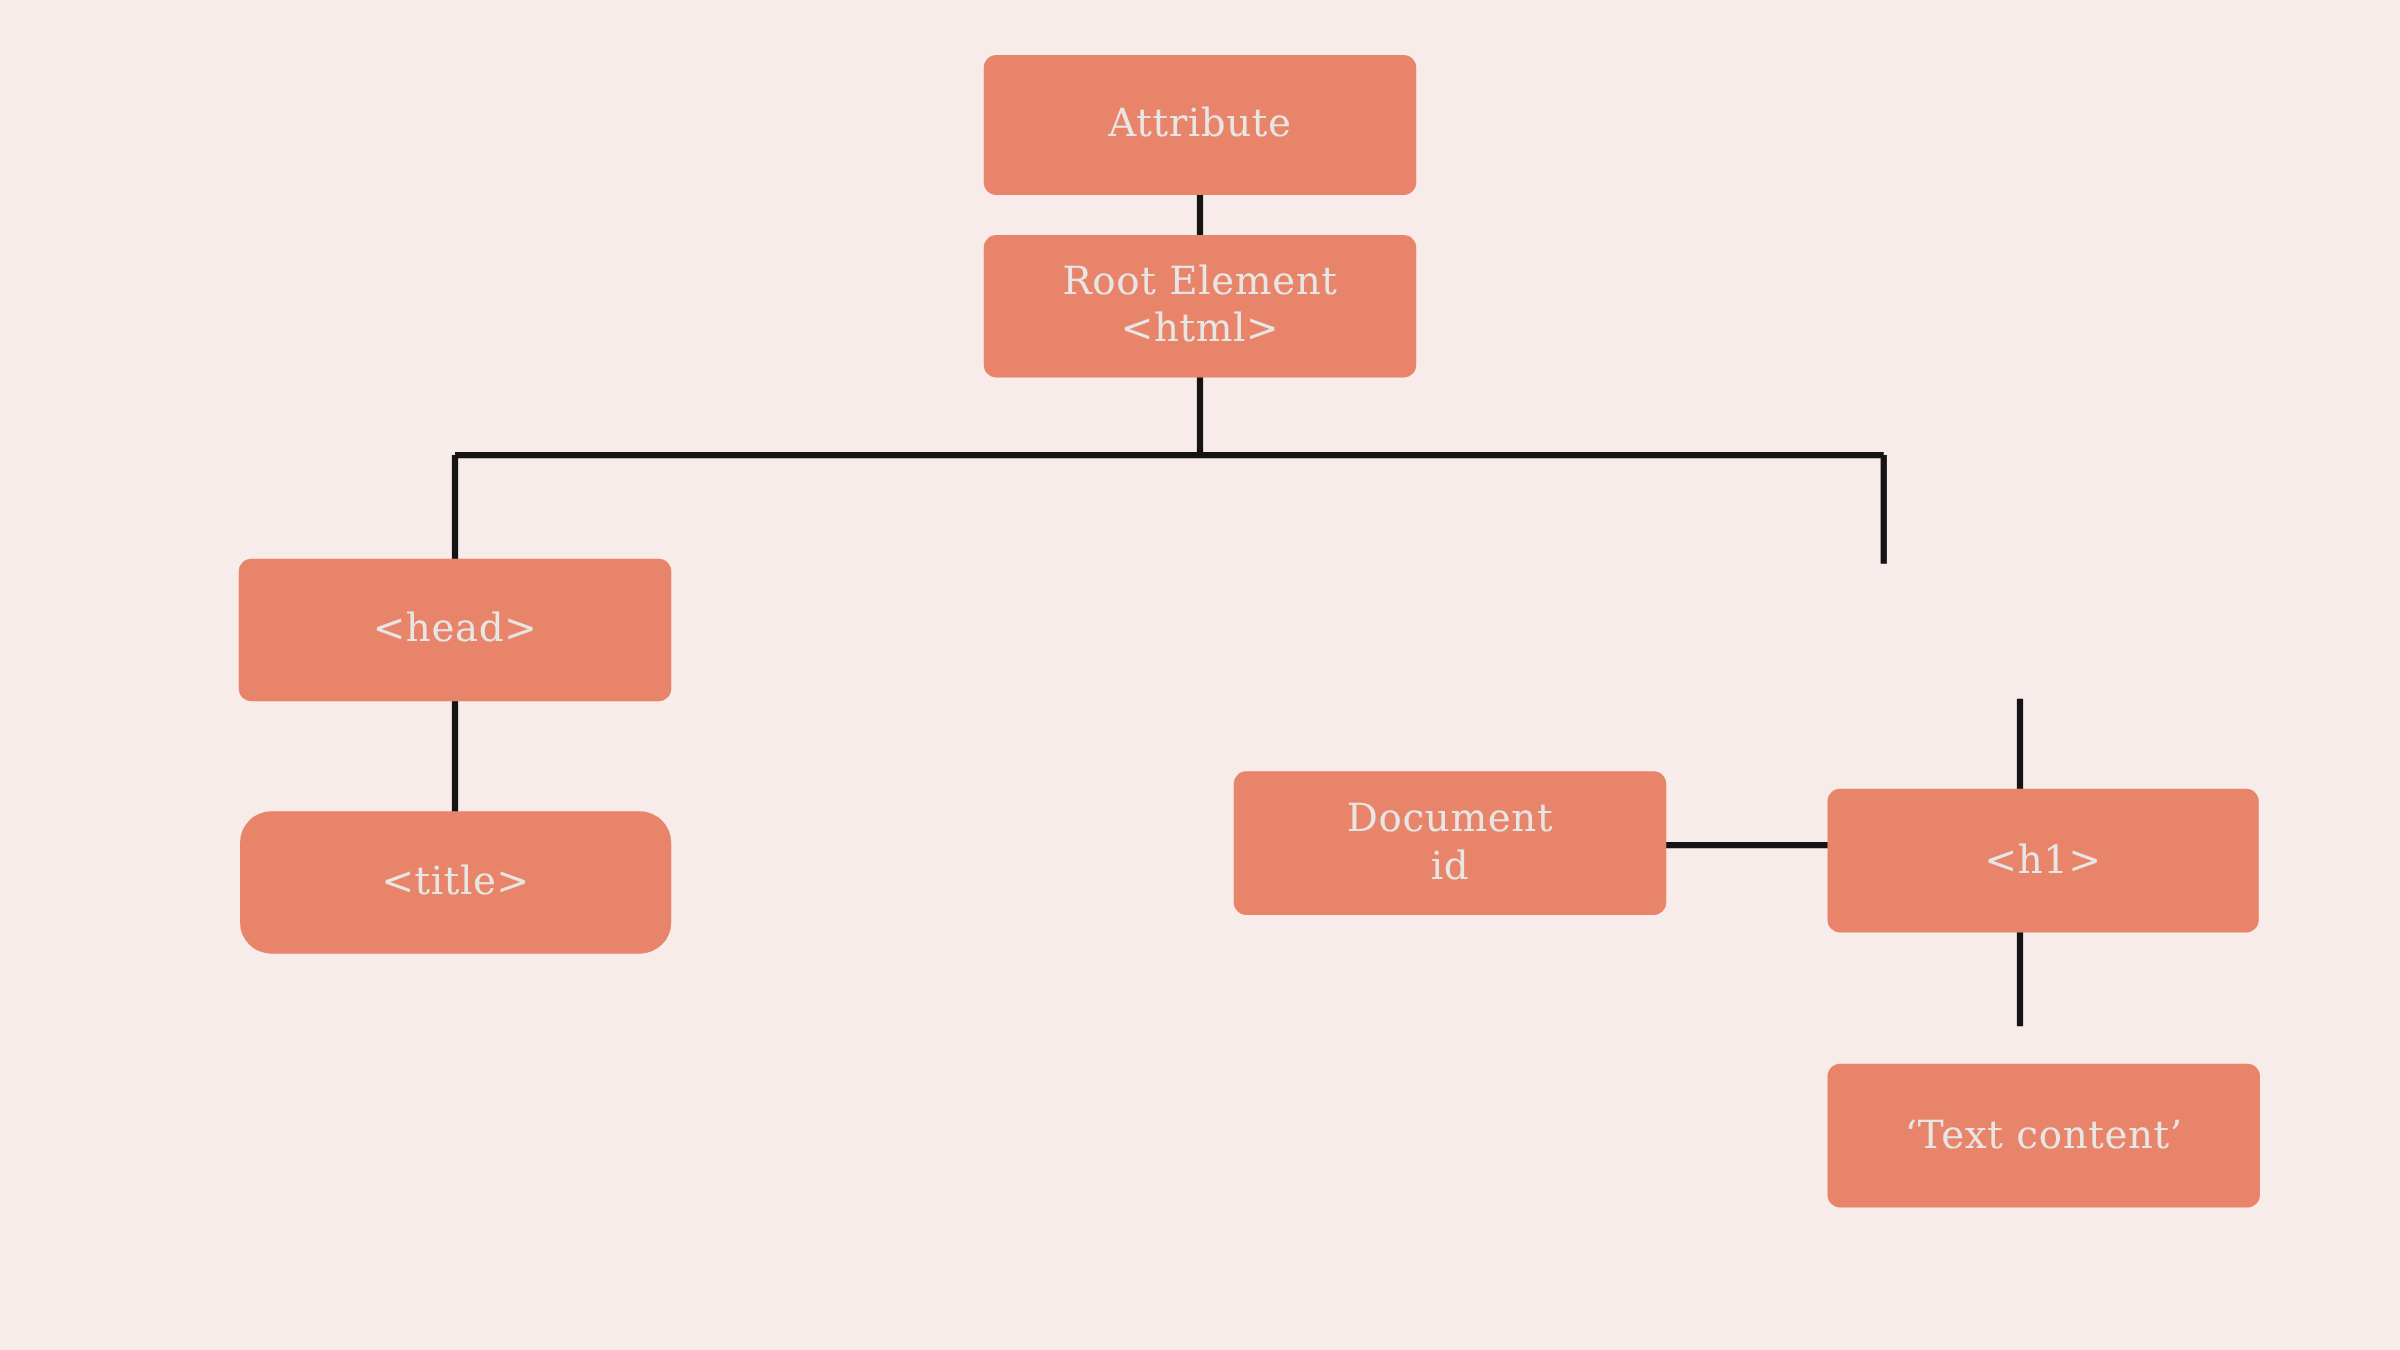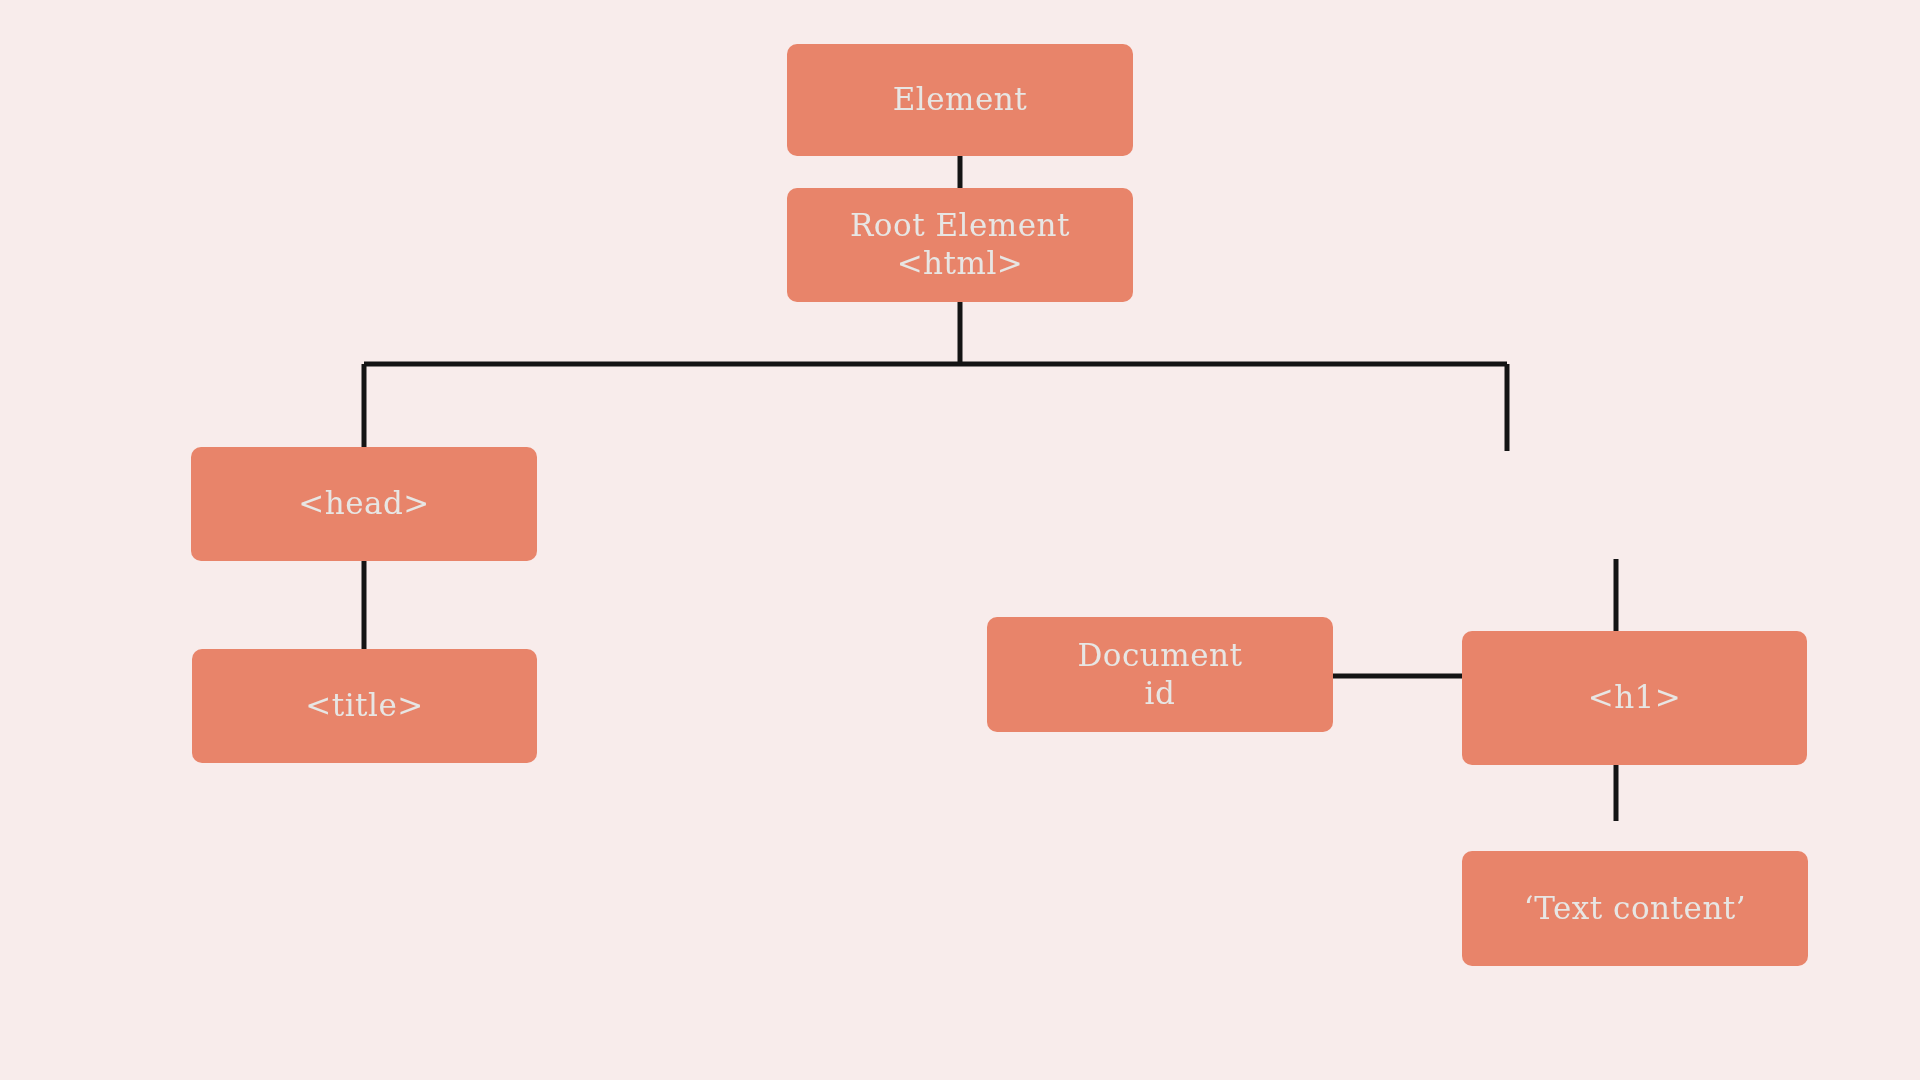--- a/index.html
+++ b/index.html
@@ -82,7 +82,7 @@
 
   <div class="node n-document">
     <span>
-      <span>Element</span>
+      <span>Attribute</span>
     </span>
   </div>
 

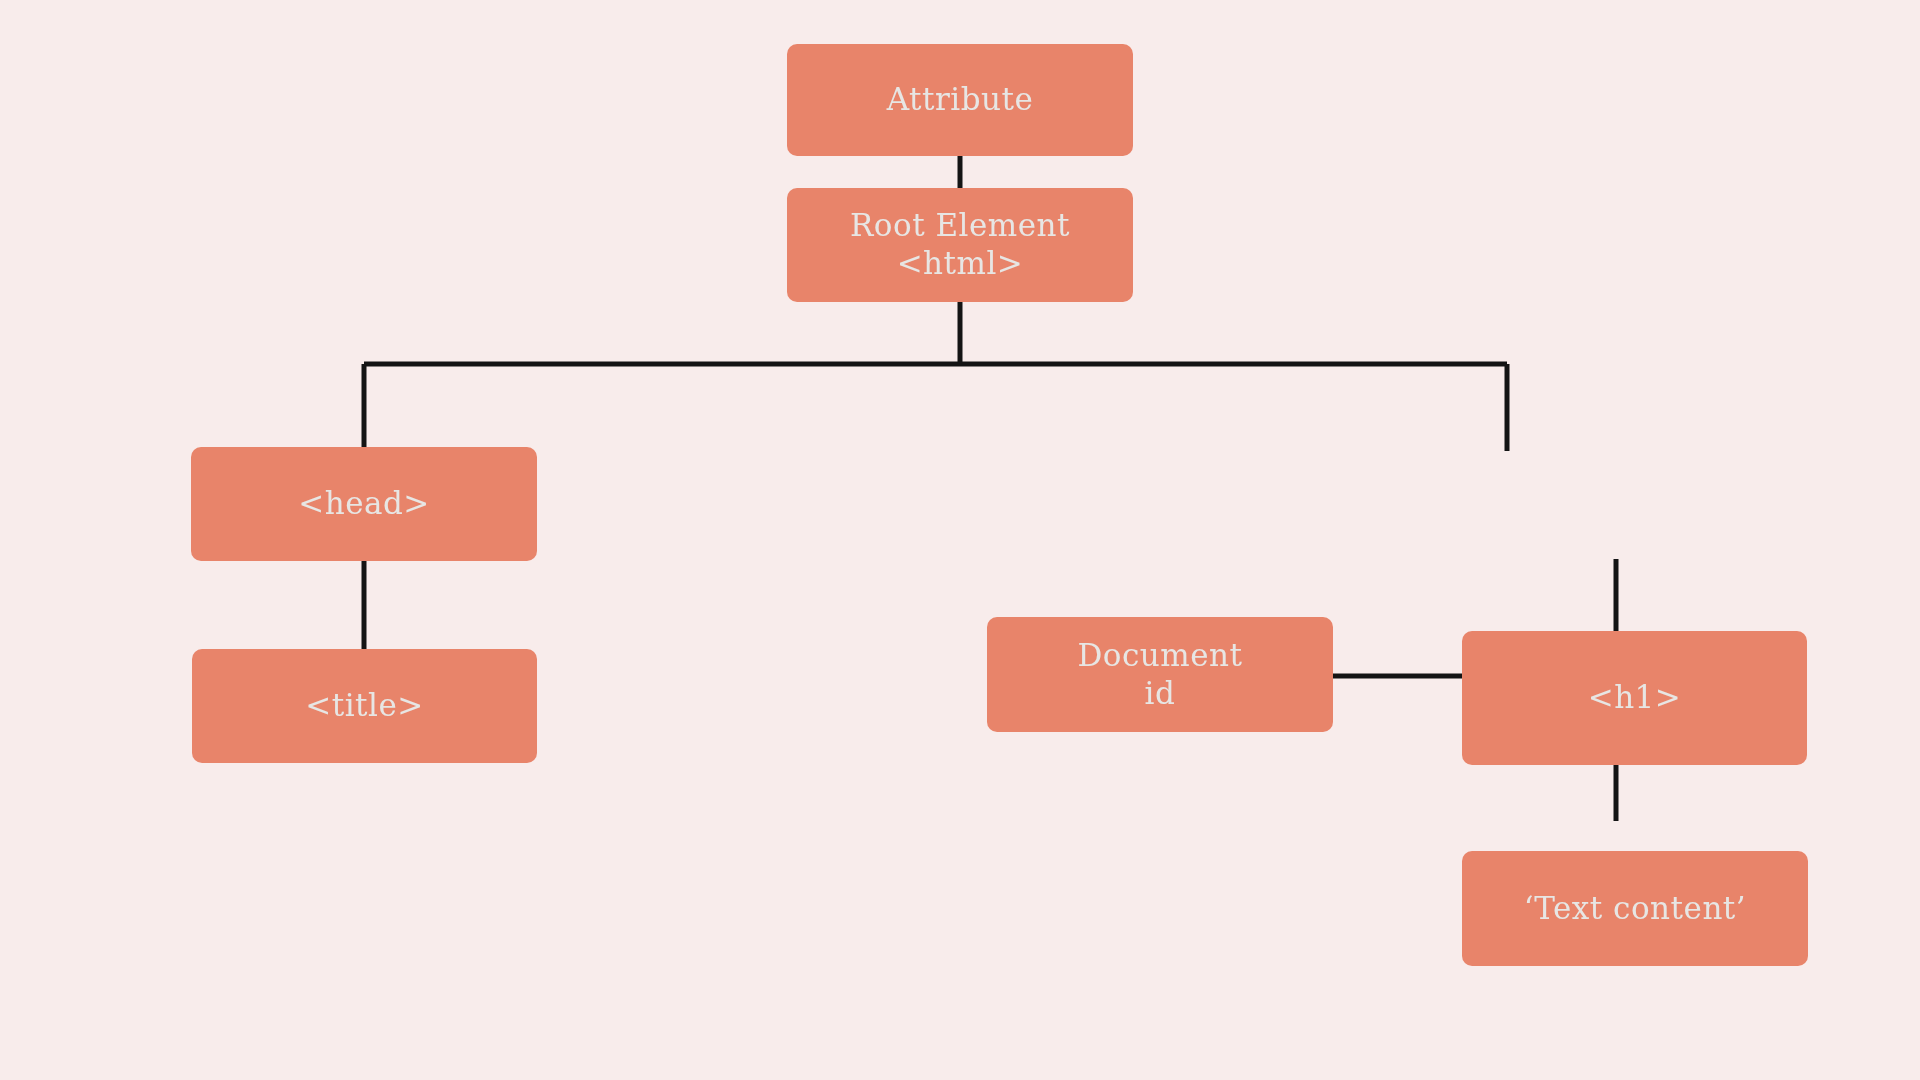--- a/index.html
+++ b/index.html
@@ -46,7 +46,7 @@
   .n-document     { left: 787px;  top: 44px;  width: 346px; height: 112px; }
   .n-root         { left: 787px;  top: 188px; width: 346px; height: 114px; }
   .n-head         { left: 191px;  top: 447px; width: 346px; height: 114px; }
-  .n-title        { left: 192px;  top: 649px; width: 345px; height: 114px; }
+  .n-title        { left: 192px;  top: 649px; width: 345px; height: 114px; border-radius: 25px; }
   .n-body         { left: 1333px; top: 447px; width: 345px; height: 115px; }
   .n-attribute    { left: 987px;  top: 617px; width: 346px; height: 115px; }
   .n-h1           { left: 1462px; top: 631px; width: 345px; height: 134px; }

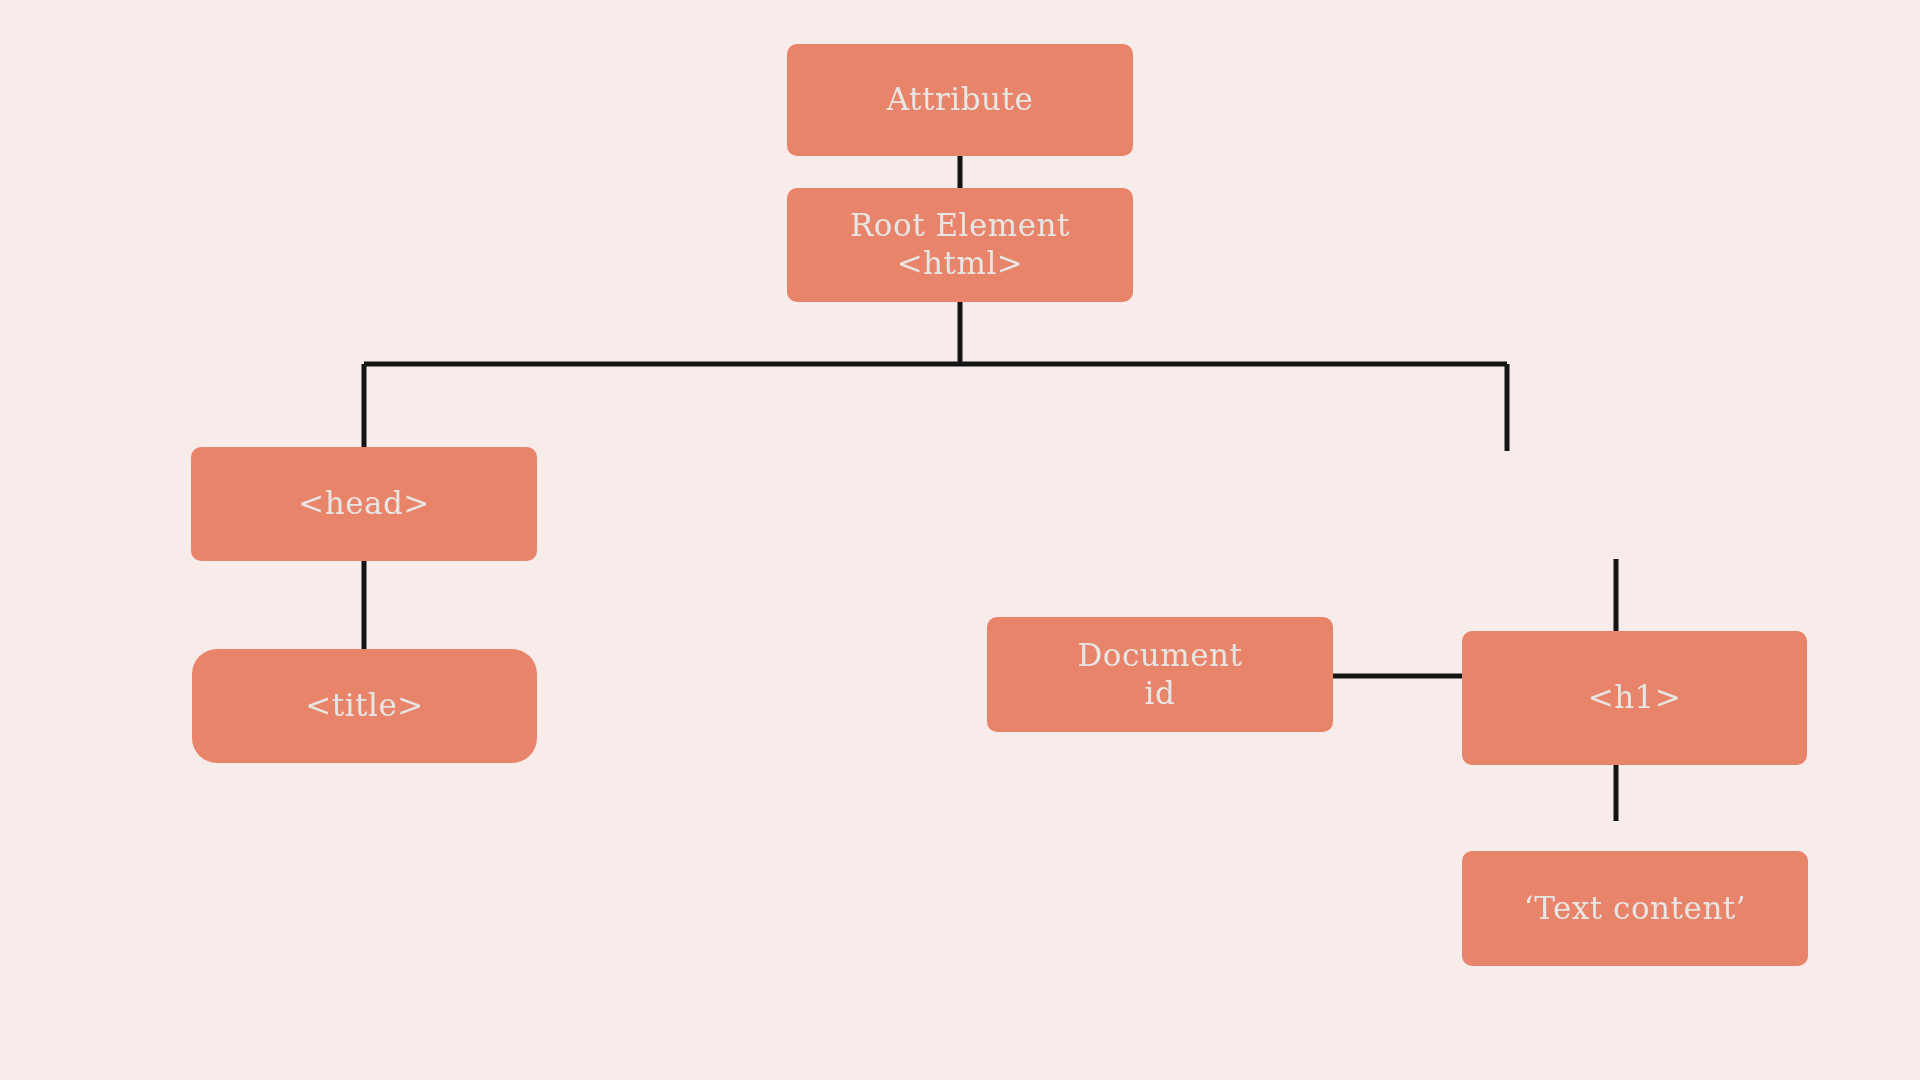--- a/index.html
+++ b/index.html
@@ -49,7 +49,7 @@
   .n-title        { left: 192px;  top: 649px; width: 345px; height: 114px; border-radius: 25px; }
   .n-body         { left: 1333px; top: 447px; width: 345px; height: 115px; }
   .n-attribute    { left: 987px;  top: 617px; width: 346px; height: 115px; }
-  .n-h1           { left: 1462px; top: 631px; width: 345px; height: 134px; }
+  .n-h1           { left: 1462px; top: 631px; width: 345px; height: 115px; }
   .n-text         { left: 1462px; top: 817px; width: 346px; height: 115px; margin-top: 34px; }
 </style>
 </head>

